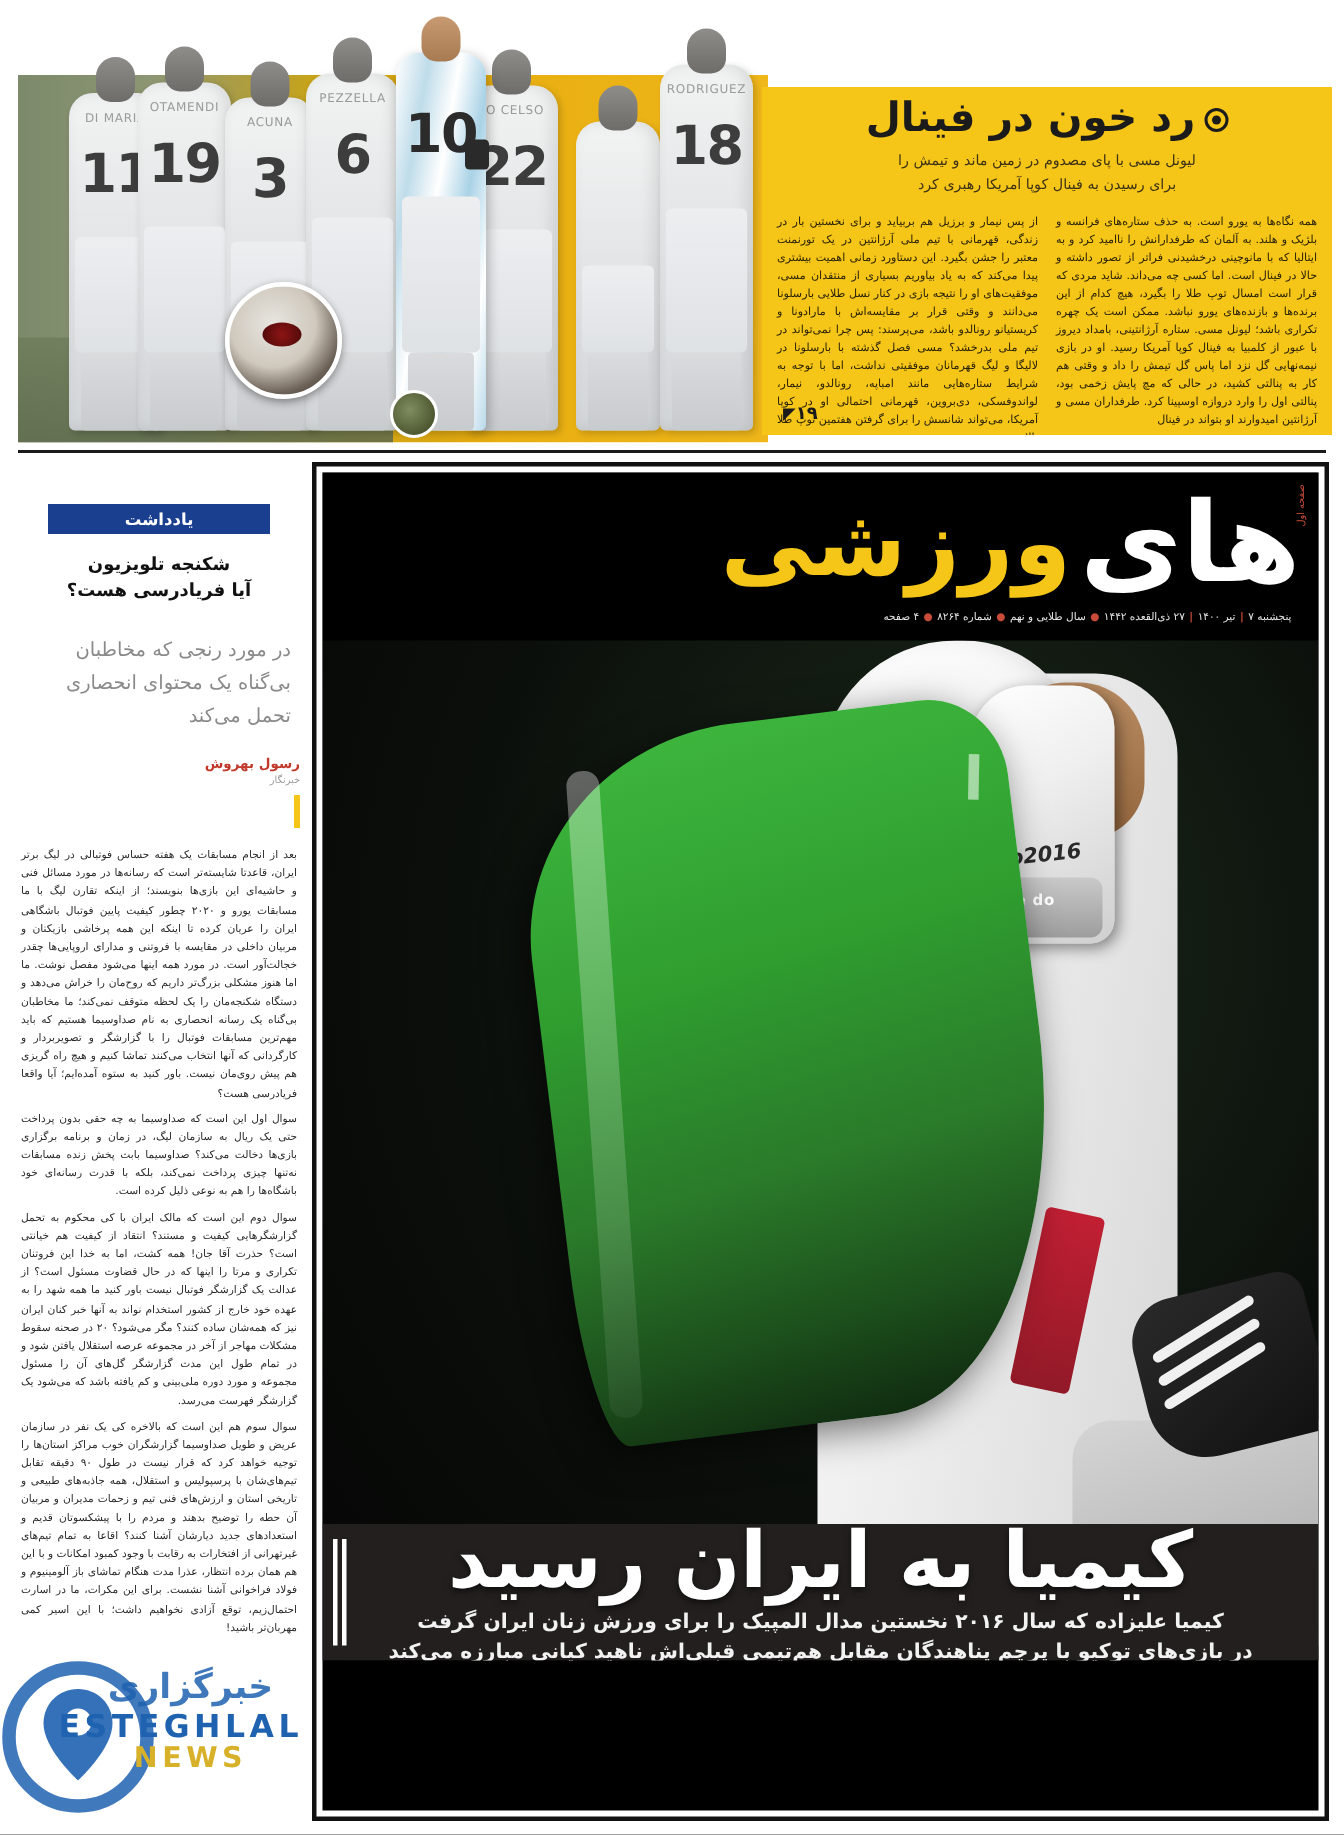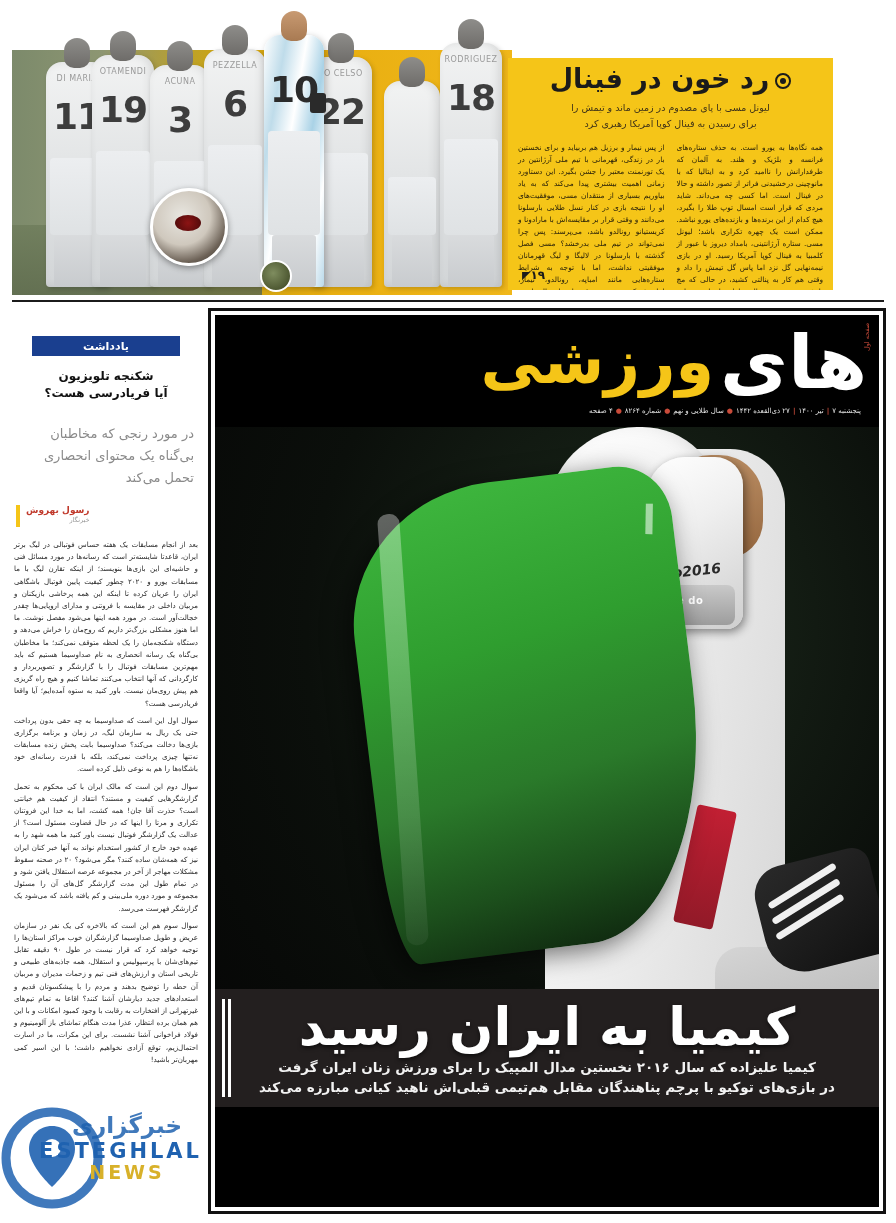--- a/index.html
+++ b/index.html
@@ -88,7 +88,7 @@
 
   
   .yellow-block{
-    position:absolute;left:508px;top:58px;width:325px;height:232px;
+    position:absolute;left:508px;top:58px;width:380px;height:232px;
     background:#f5c518;overflow:hidden;
   }
   .yb-head{

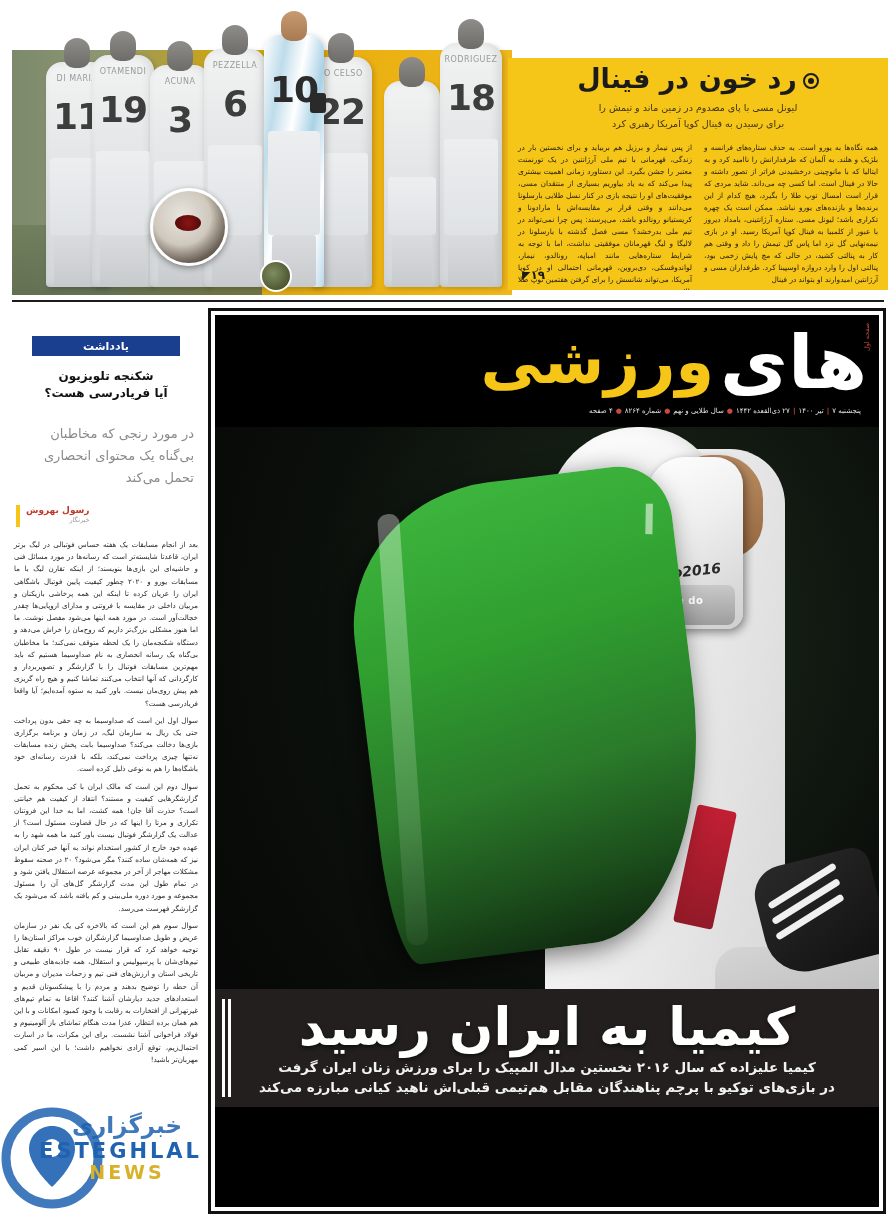--- a/index.html
+++ b/index.html
@@ -147,7 +147,7 @@
   }
   .byline{
     margin-top:16px;display:flex;align-items:flex-start;justify-content:flex-end;
-    gap:6px;padding-left:4px;
+    gap:6px;padding-left:4px;flex-direction:column;
   }
   .byline .bar{width:4px;height:22px;background:#f5c518;}
   .byline .who{text-align:right;}

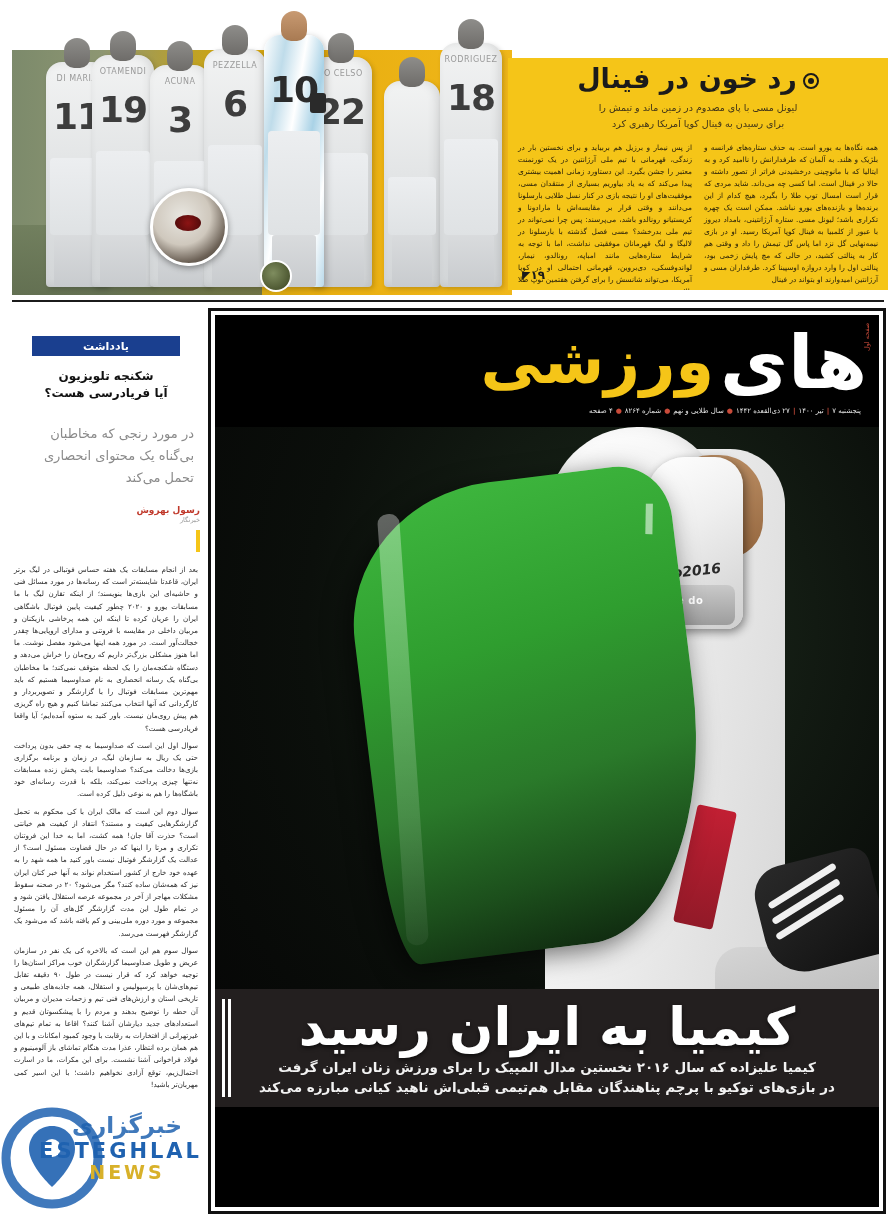--- a/index.html
+++ b/index.html
@@ -290,7 +290,7 @@
 
   
   .hl-block{
-    position:absolute;left:0;bottom:0;width:100%;height:118px;
+    position:absolute;left:0;bottom:0;width:100%;height:91px;
     background:#231f1f;display:flex;flex-direction:column;
     align-items:center;justify-content:center;direction:rtl;
   }

